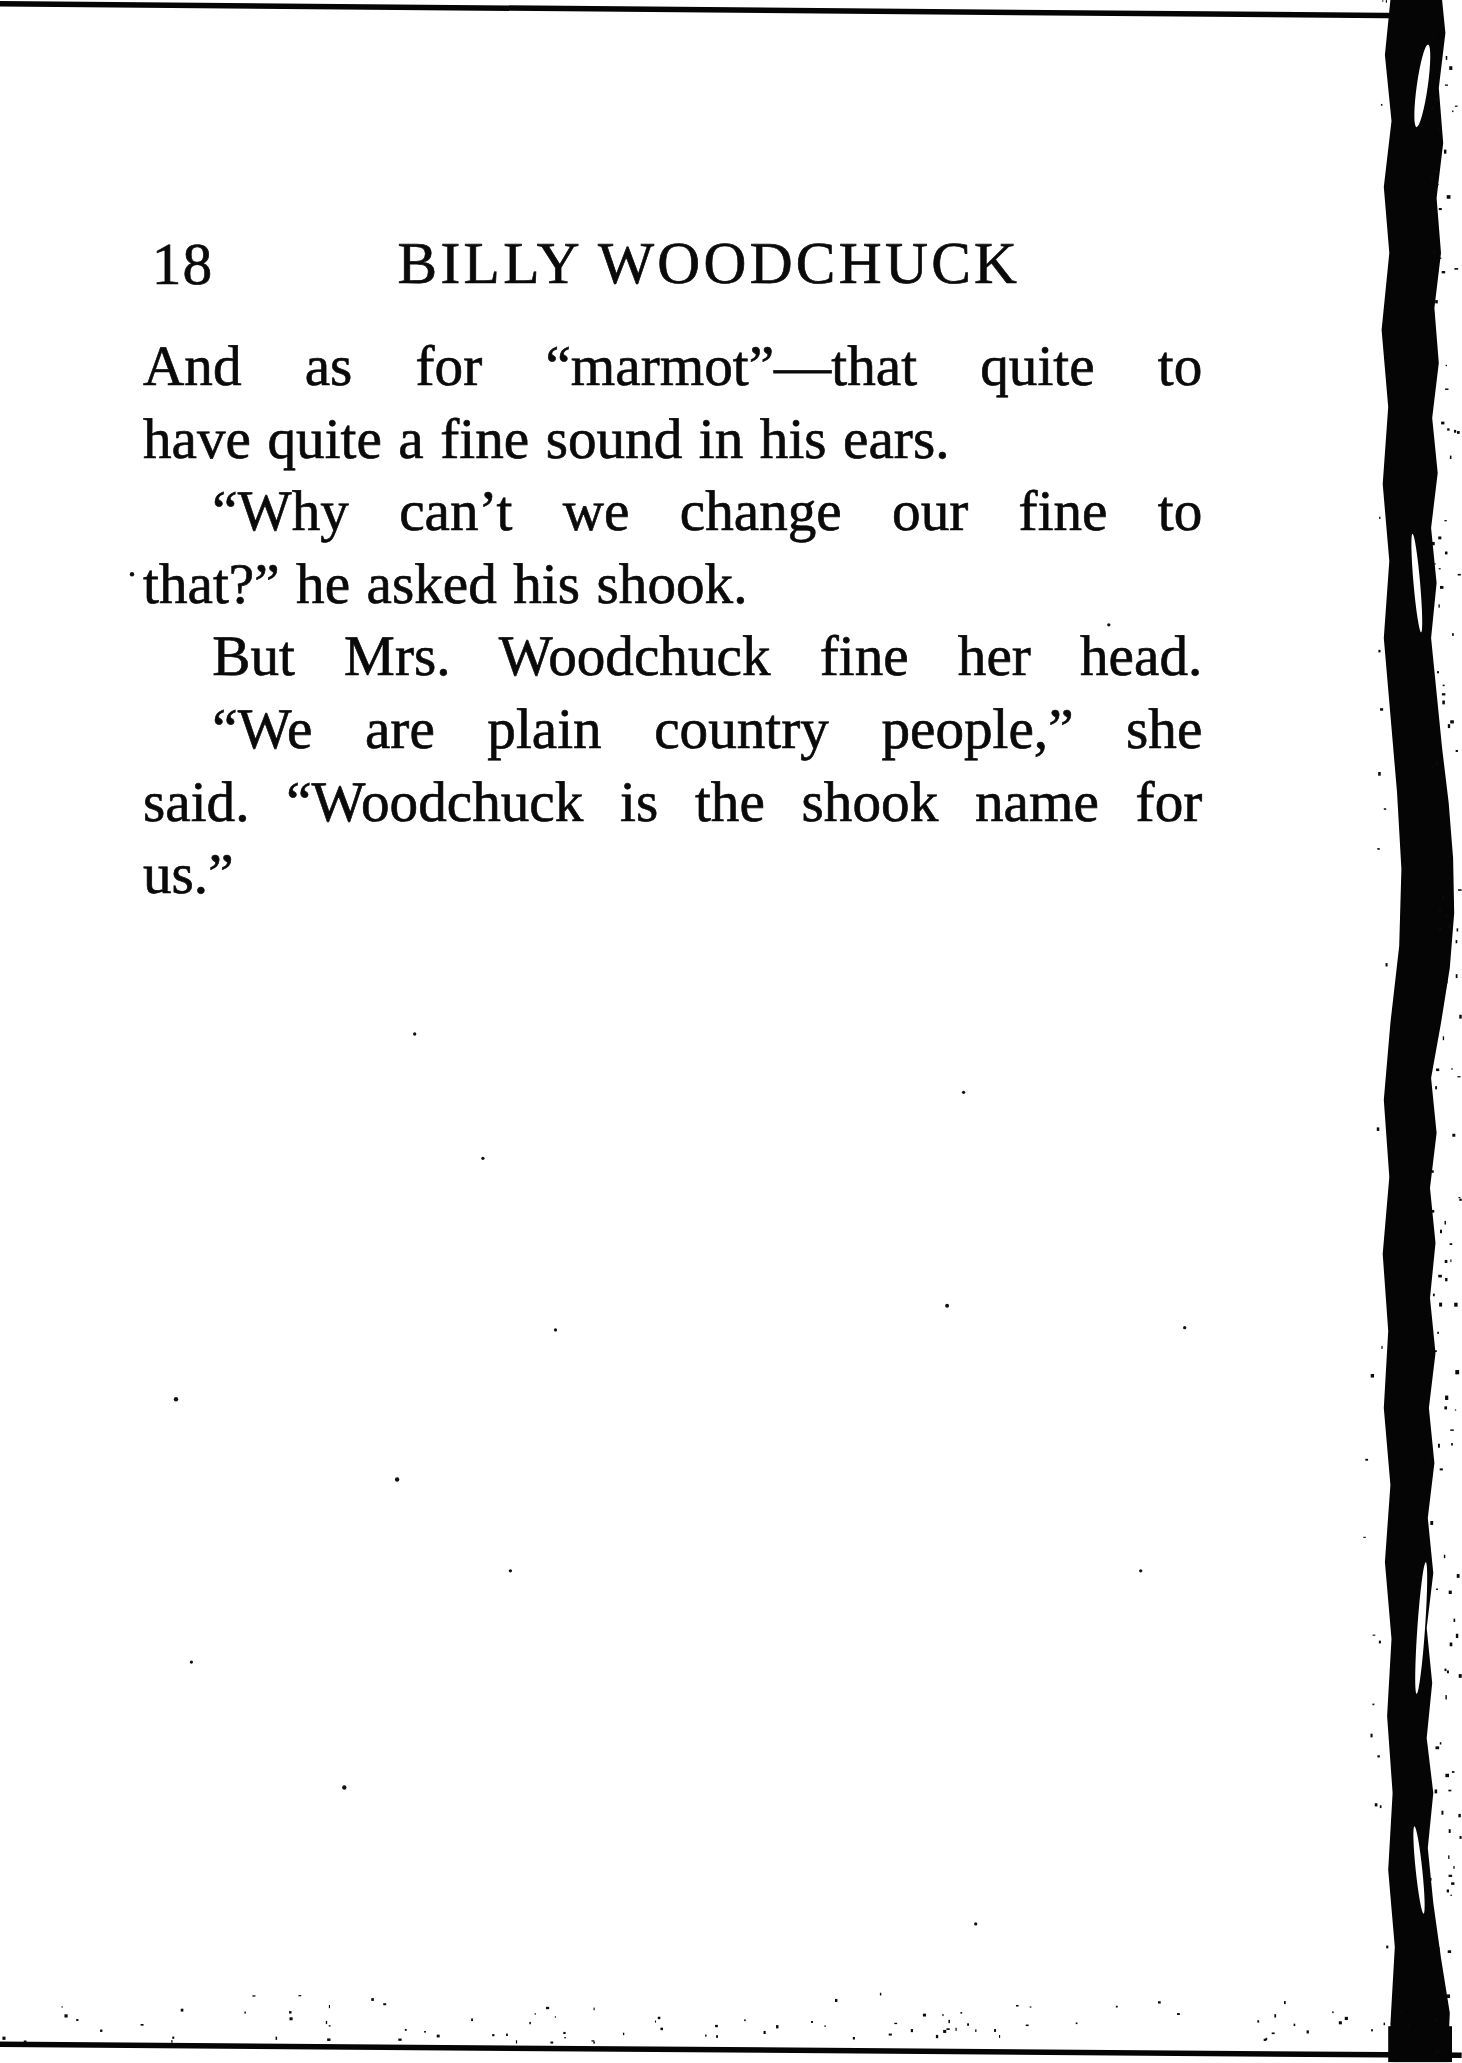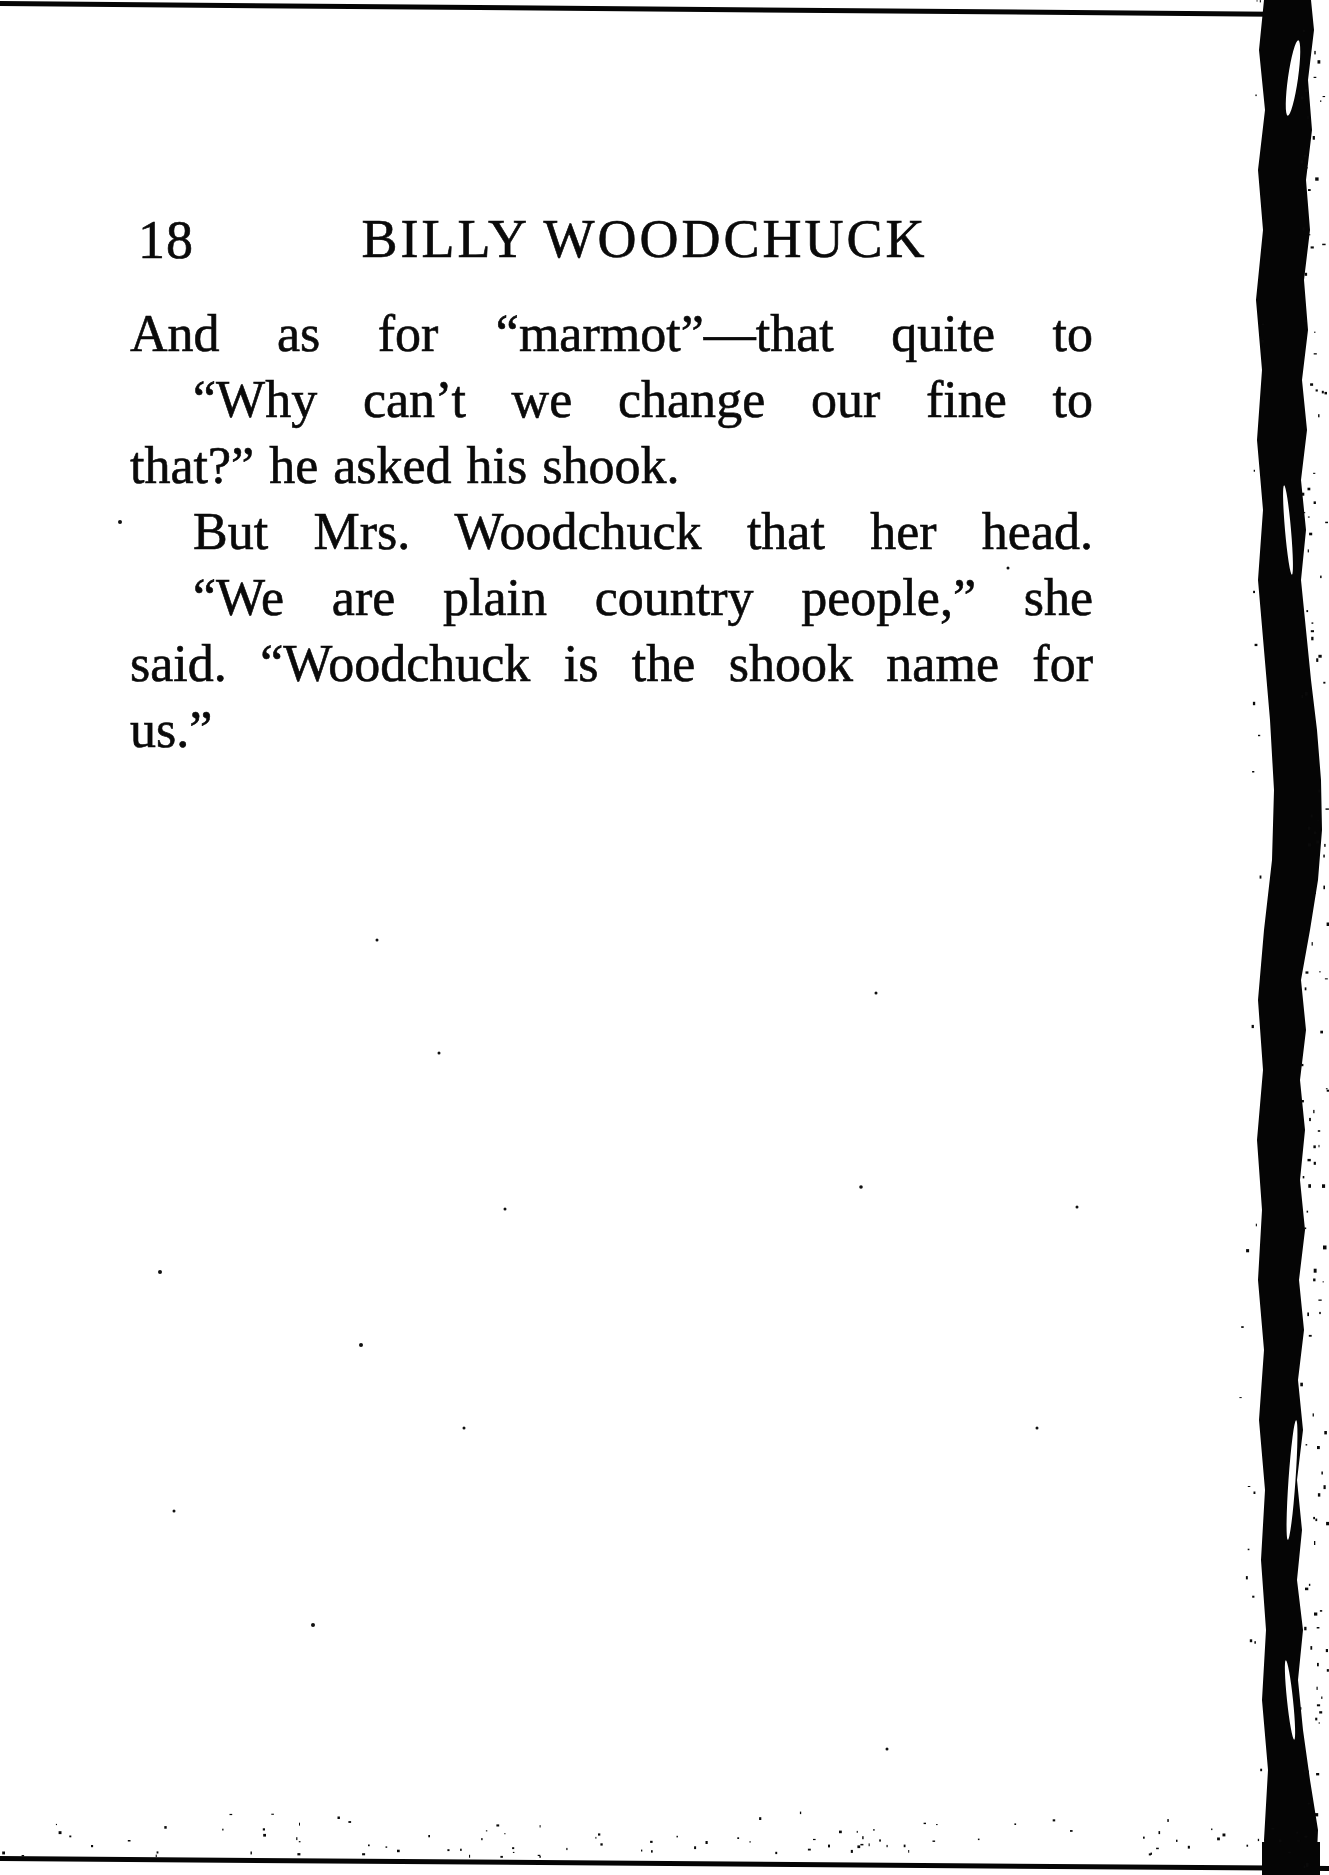--- a/index.html
+++ b/index.html
@@ -61,6 +61,7 @@
 
   <div class="body-text">
     <div class="text-line full">And as for “marmot”—that quite to</div>
+    <div class="text-line">have quite a fine sound in his ears.</div>
     <div class="text-line full indent">“Why can’t we change our fine to</div>
     <div class="text-line">that?” he asked his shook.</div>
     <div class="text-line full indent">But Mrs. Woodchuck that her head.</div>

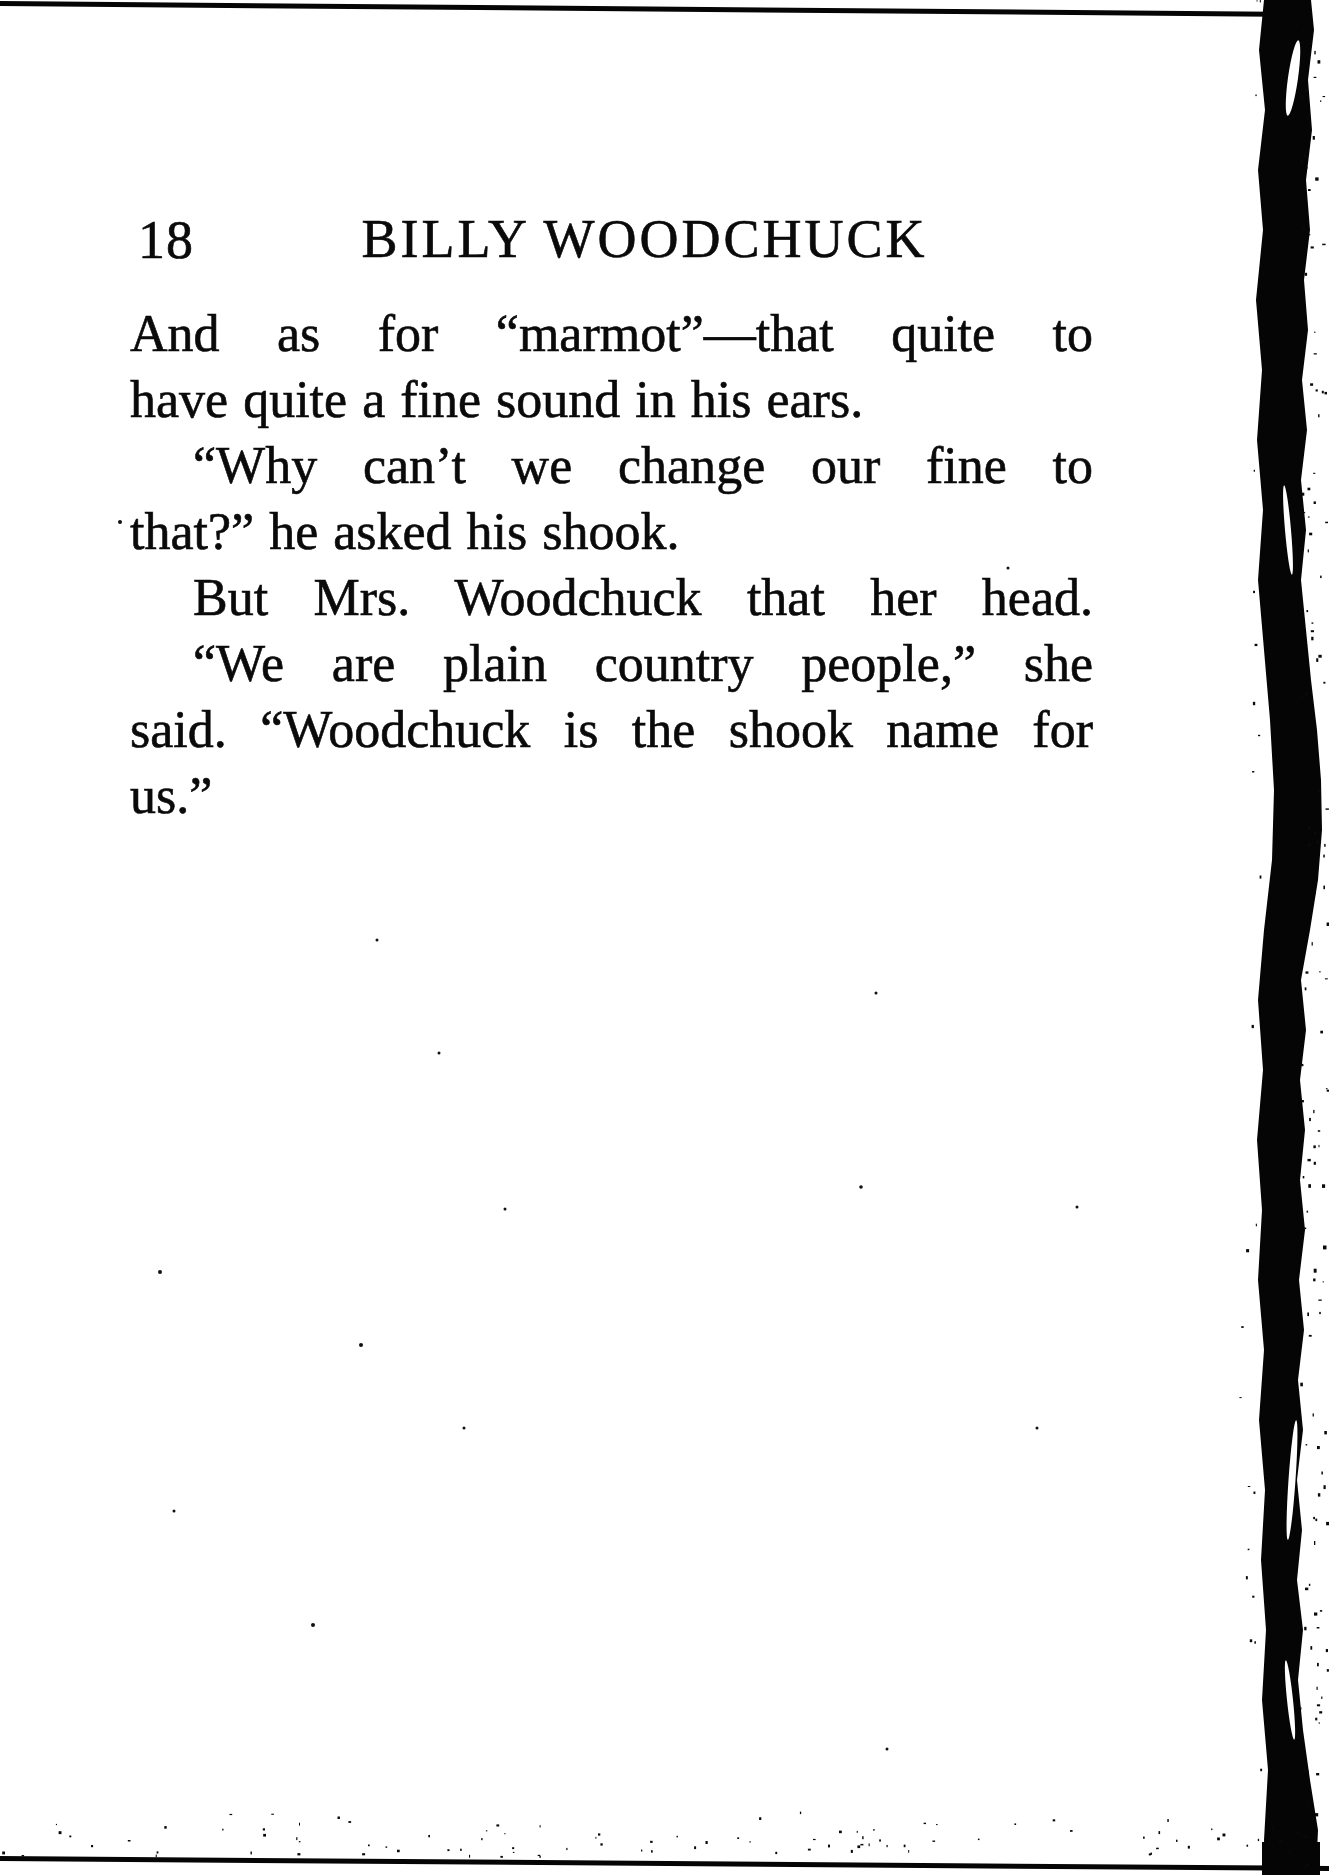--- a/index.html
+++ b/index.html
@@ -64,7 +64,7 @@
     <div class="text-line">have quite a fine sound in his ears.</div>
     <div class="text-line full indent">“Why can’t we change our fine to</div>
     <div class="text-line">that?” he asked his shook.</div>
-    <div class="text-line full indent">But Mrs. Woodchuck that her head.</div>
+    <div class="text-line full indent">But Mrs. Woodchuck fine her head.</div>
     <div class="text-line full indent">“We are plain country people,” she</div>
     <div class="text-line full">said. “Woodchuck is the shook name for</div>
     <div class="text-line">us.”</div>

